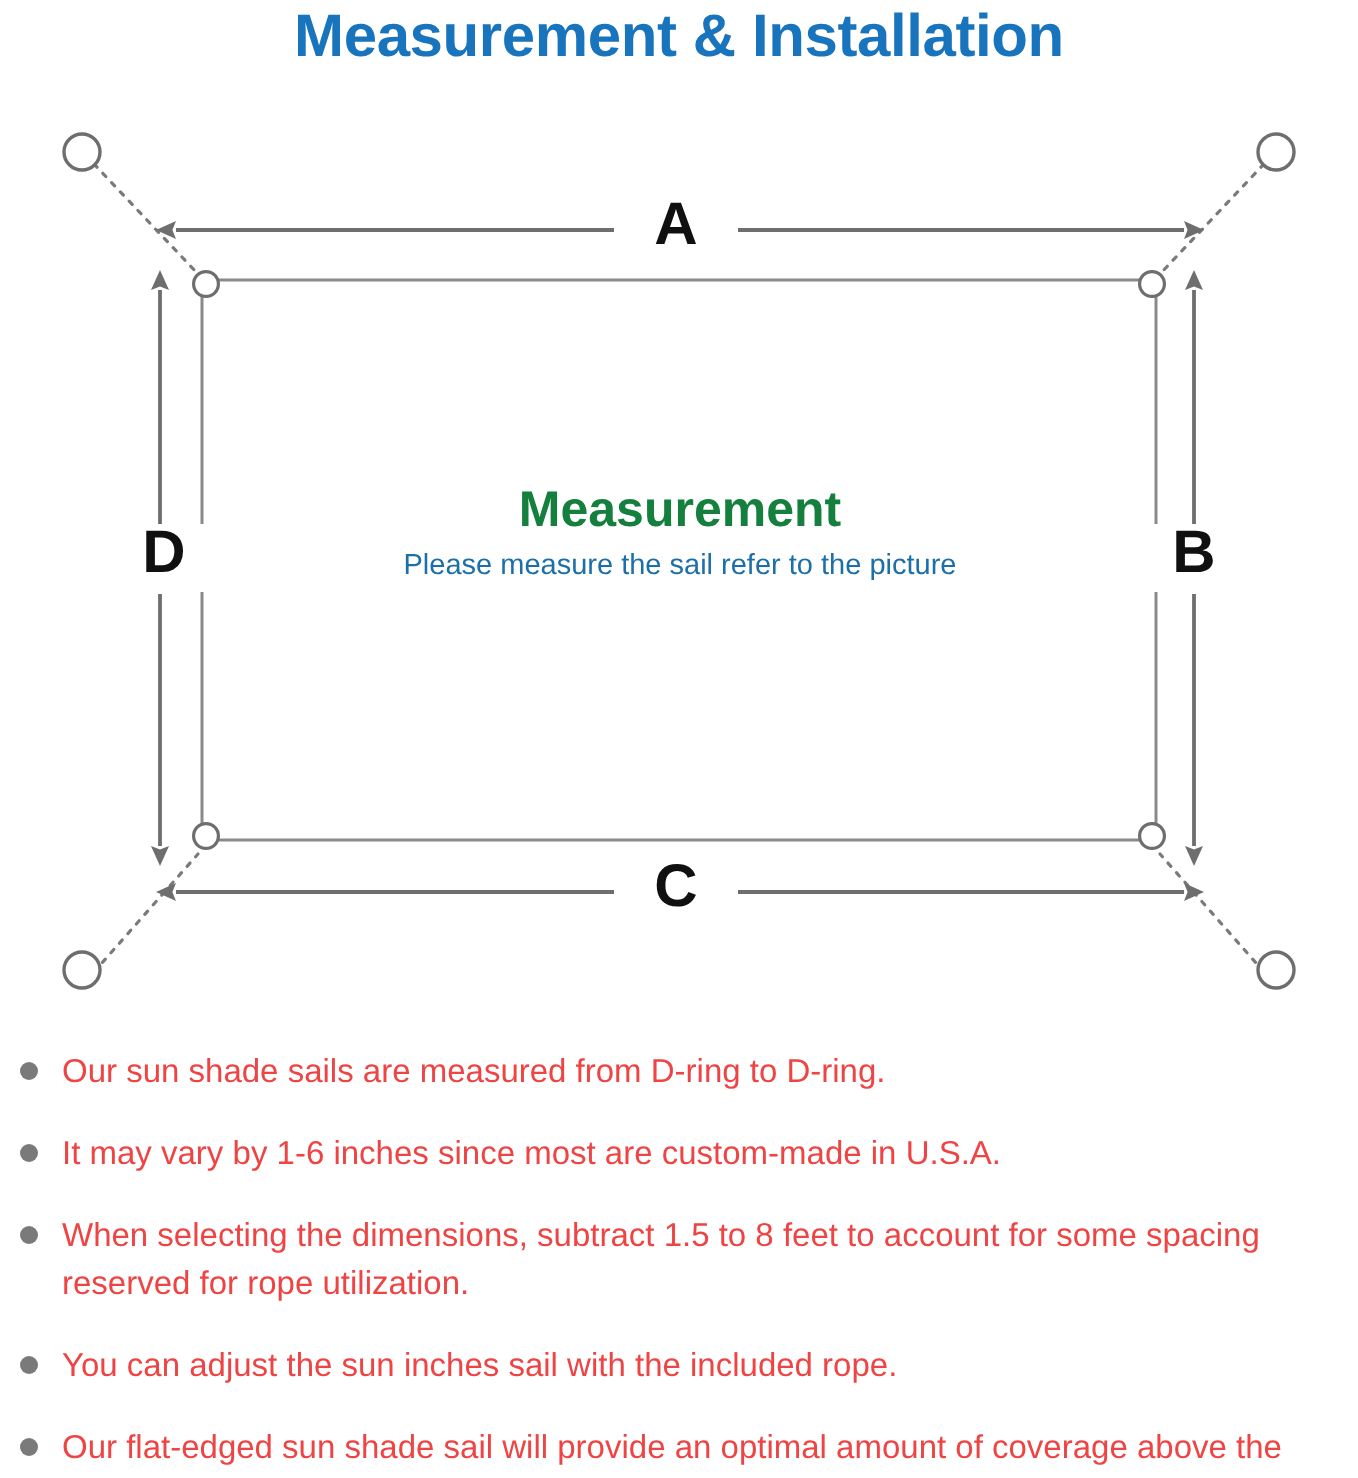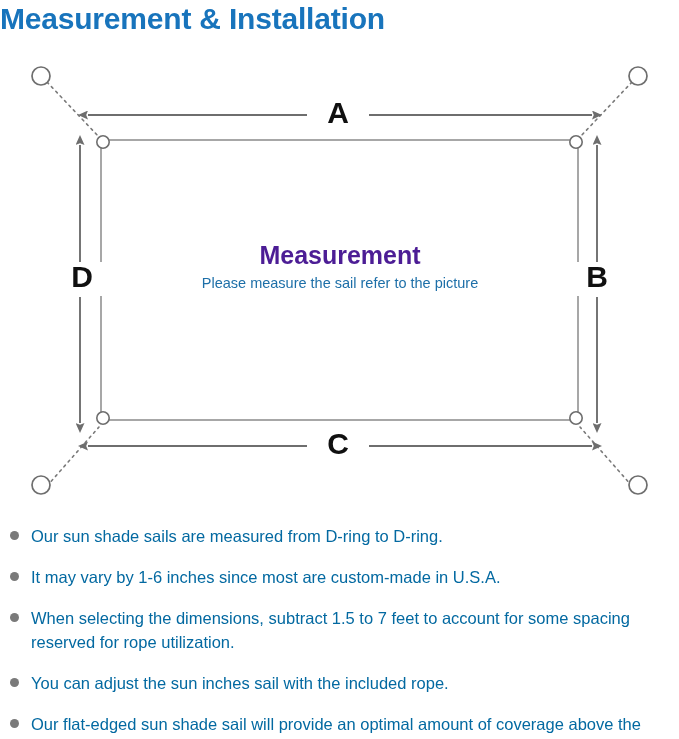--- a/index.html
+++ b/index.html
@@ -30,6 +30,7 @@
     left: 0;
     top: 0px;
     width: 679px;
+    text-align: center;
     font-size: 30px;
     font-weight: bold;
     color: #1874bc;

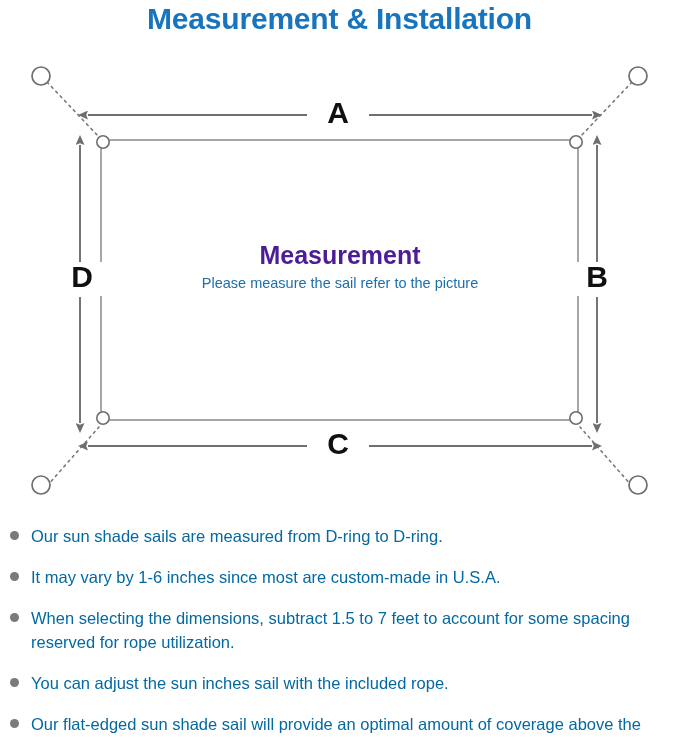--- a/index.html
+++ b/index.html
@@ -63,7 +63,7 @@
   .sail-label .main {
     font-size: 25px;
     font-weight: bold;
-    color: #4c1d95;
+    color: #15803d;
     line-height: 30px;
     white-space: nowrap;
   }

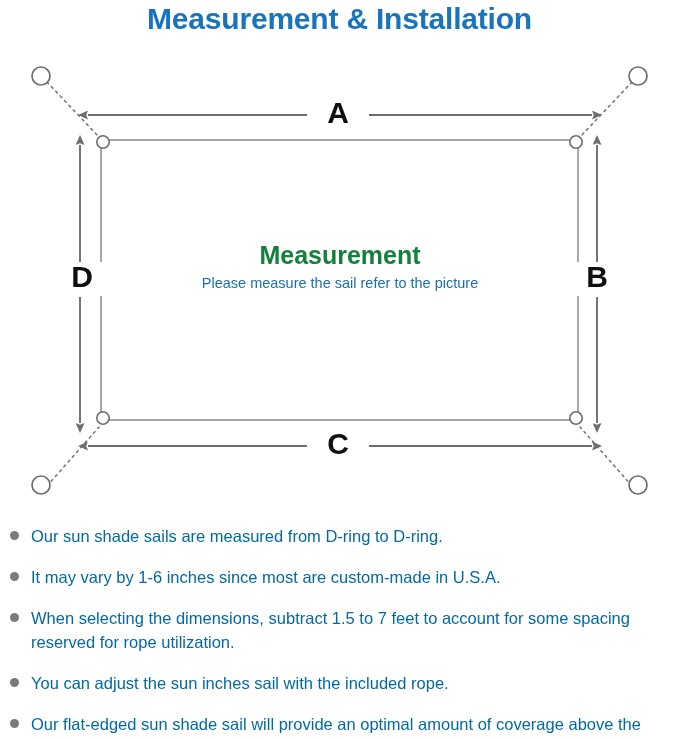--- a/index.html
+++ b/index.html
@@ -118,7 +118,7 @@
   .note .note-text {
     flex: 1 1 auto;
     font-size: 16.5px;
-    color: #0369a1;
+    color: #ef4444;
     line-height: 24px;
     font-weight: normal;
   }

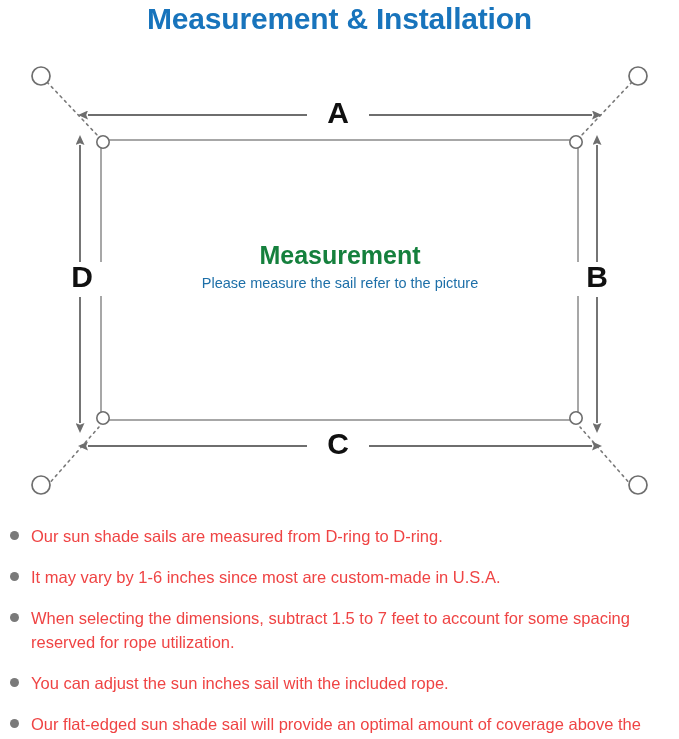--- a/index.html
+++ b/index.html
@@ -203,7 +203,7 @@
     </div>
     <div class="note">
       <span class="bullet"></span>
-      <span class="note-text">When selecting the dimensions, subtract 1.5 to 7 feet to account for some spacing reserved for rope utilization.</span>
+      <span class="note-text">When selecting the dimensions, subtract 1.5 to 8 feet to account for some spacing reserved for rope utilization.</span>
     </div>
     <div class="note">
       <span class="bullet"></span>

